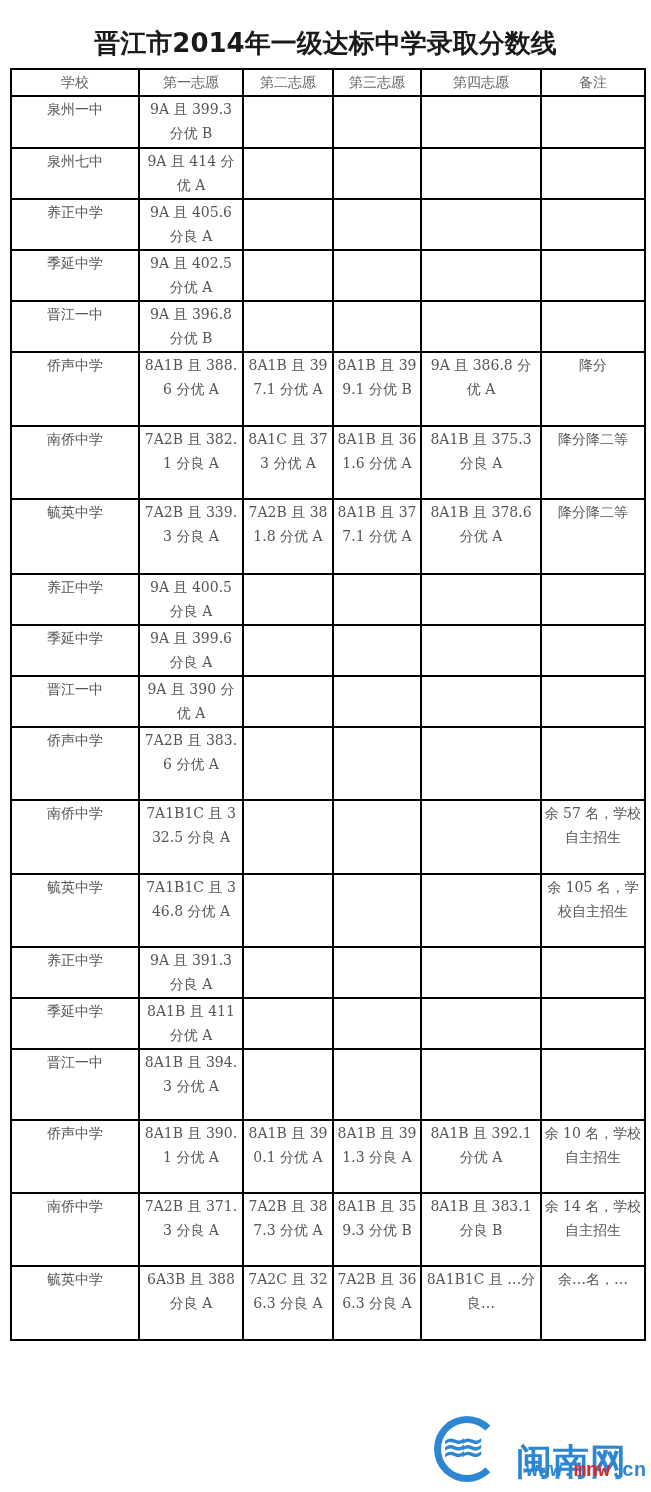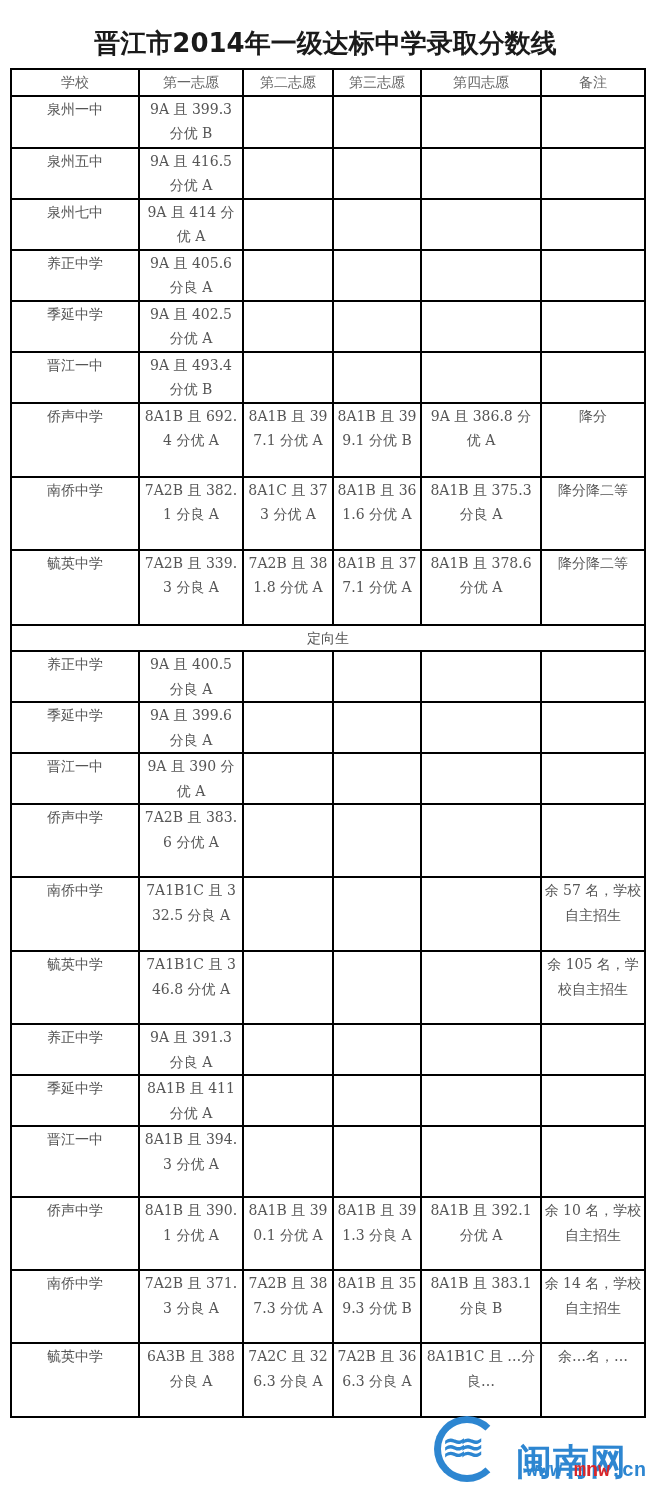--- a/index.html
+++ b/index.html
@@ -65,14 +65,6 @@
         <td class="val"></td>
       </tr>
       <tr>
-        <td class="school" style="height: 47px;">泉州五中</td>
-        <td class="val">9A 且 416.5 分优 A</td>
-        <td class="val"></td>
-        <td class="val"></td>
-        <td class="val"></td>
-        <td class="val"></td>
-      </tr>
-      <tr>
         <td class="school" style="height: 47px;">泉州七中</td>
         <td class="val">9A 且 414 分优 A</td>
         <td class="val"></td>

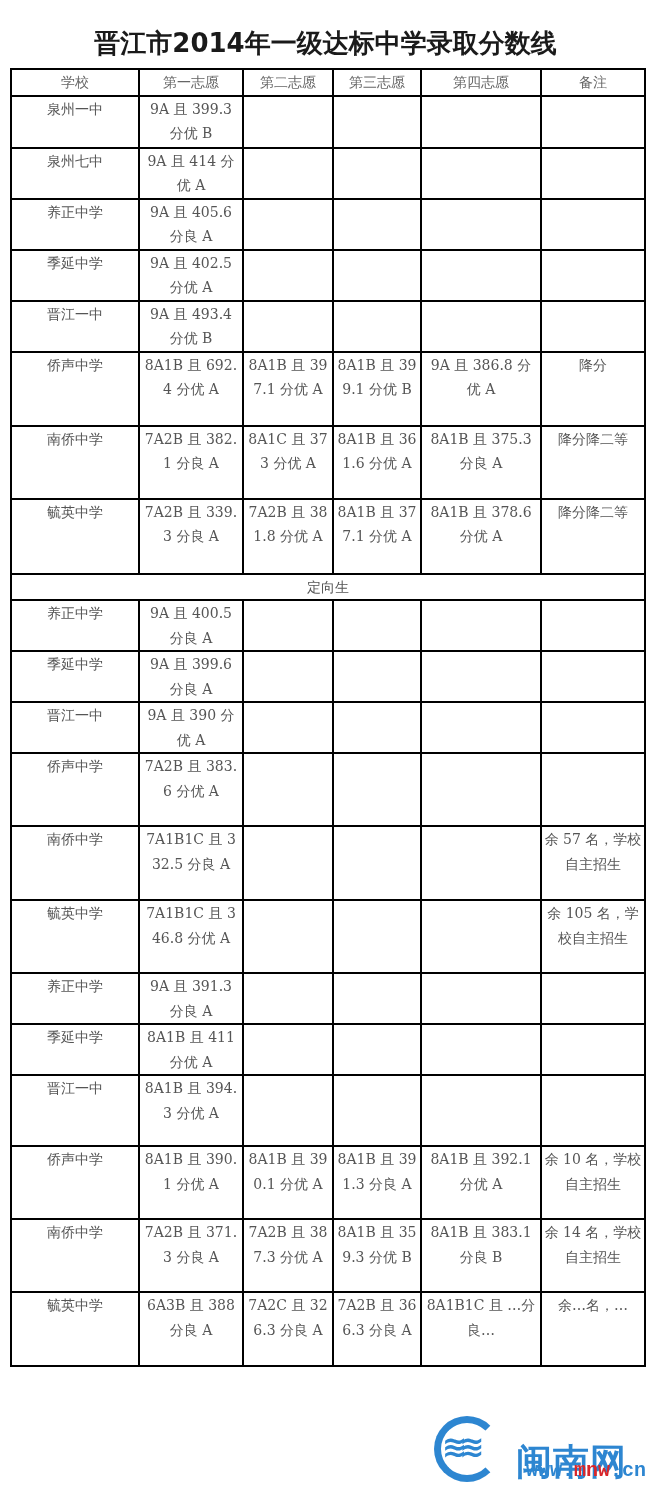--- a/index.html
+++ b/index.html
@@ -90,7 +90,7 @@
       </tr>
       <tr>
         <td class="school" style="height: 47px;">晋江一中</td>
-        <td class="val">9A 且 493.4 分优 B</td>
+        <td class="val">9A 且 396.8 分优 B</td>
         <td class="val"></td>
         <td class="val"></td>
         <td class="val"></td>

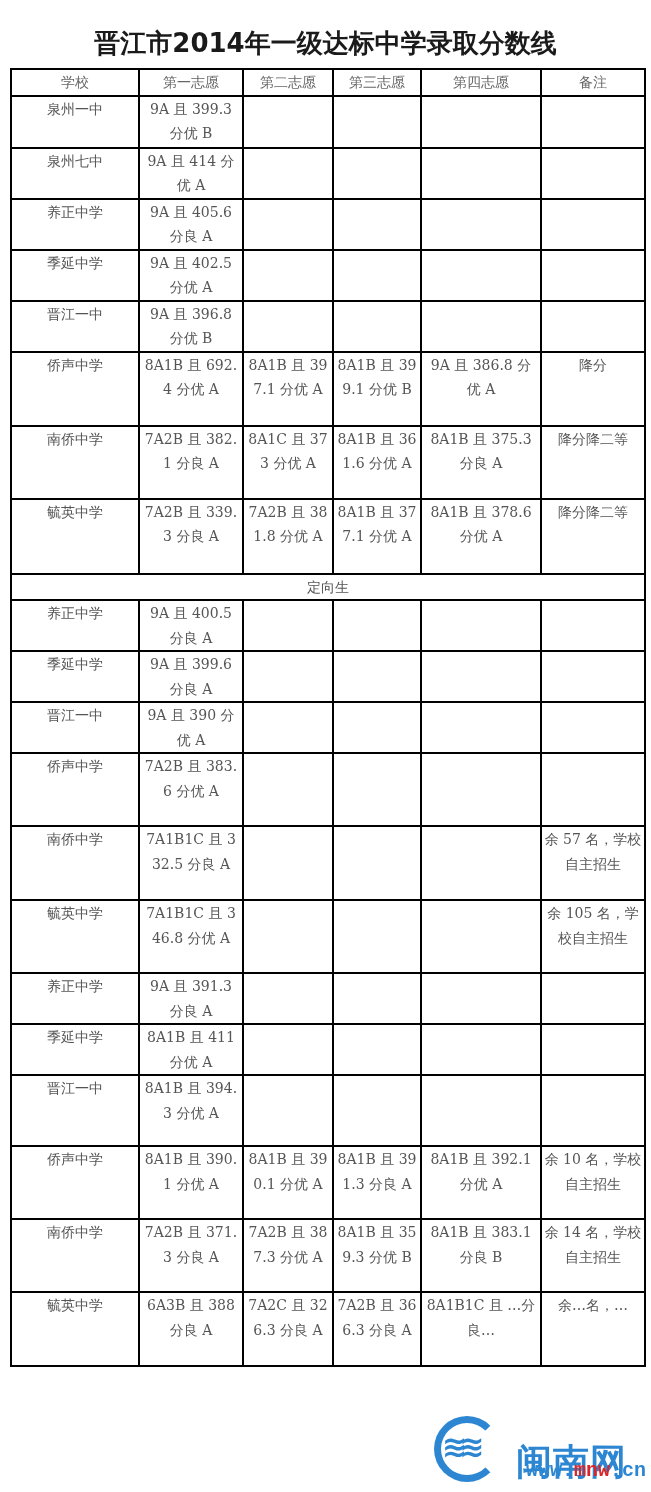--- a/index.html
+++ b/index.html
@@ -98,7 +98,7 @@
       </tr>
       <tr>
         <td class="school" style="height: 72px;">侨声中学</td>
-        <td class="val">8A1B 且 692.4 分优 A</td>
+        <td class="val">8A1B 且 388.6 分优 A</td>
         <td class="val">8A1B 且 397.1 分优 A</td>
         <td class="val">8A1B 且 399.1 分优 B</td>
         <td class="val">9A 且 386.8 分优 A</td>

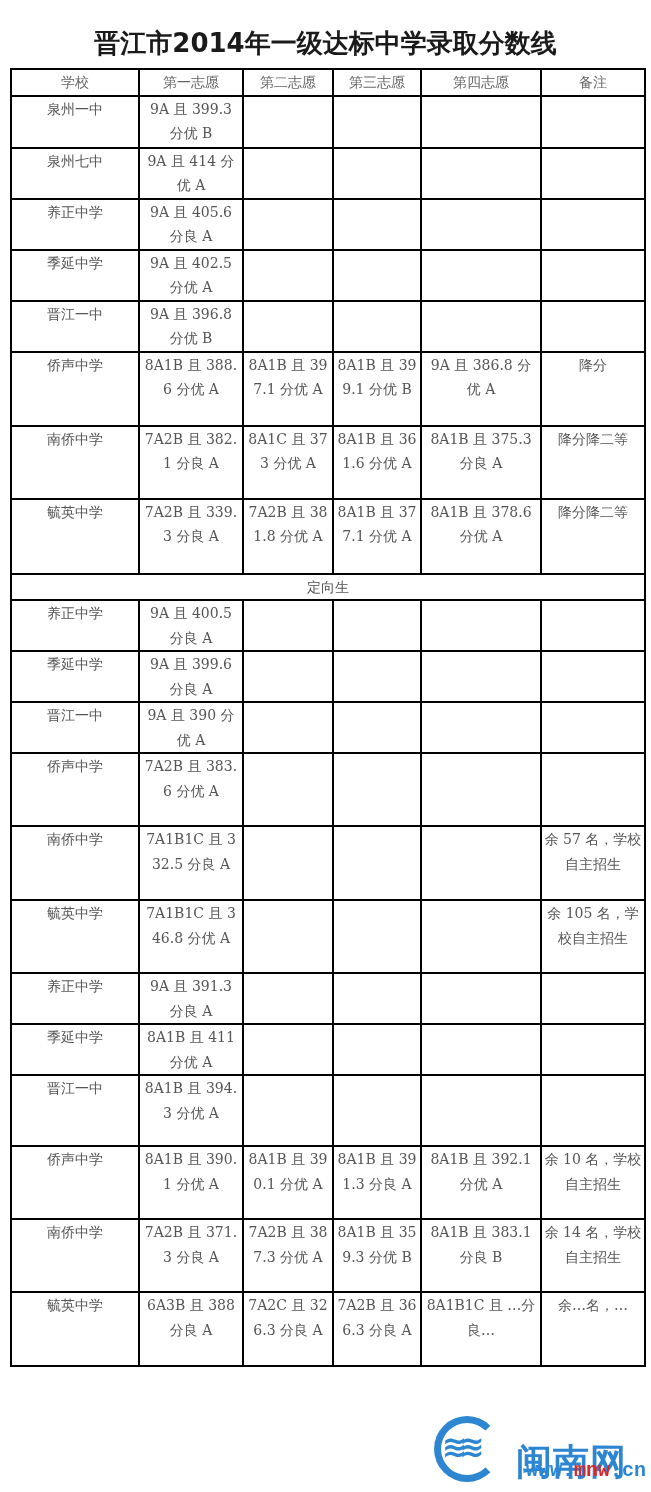--- a/index.html
+++ b/index.html
@@ -121,9 +121,6 @@
         <td class="val">降分降二等</td>
       </tr>
       <tr>
-        <td colspan="6" class="section" style="height: 23px;">定向生</td>
-      </tr>
-      <tr>
         <td class="school" style="height: 47px;">养正中学</td>
         <td class="val">9A 且 400.5 分良 A</td>
         <td class="val"></td>

